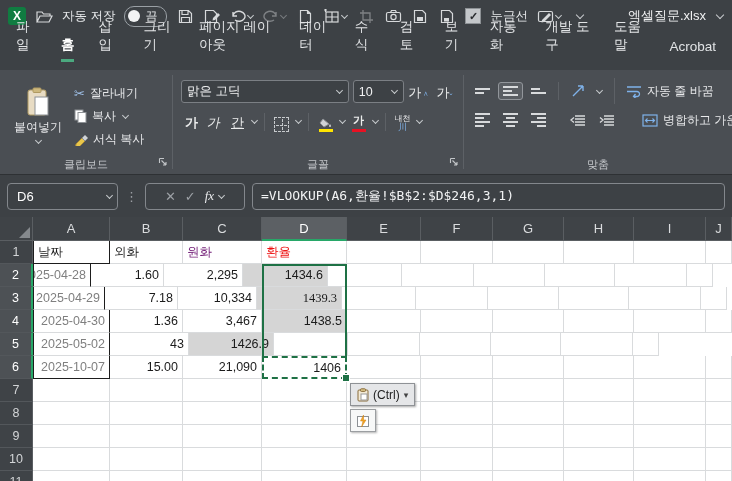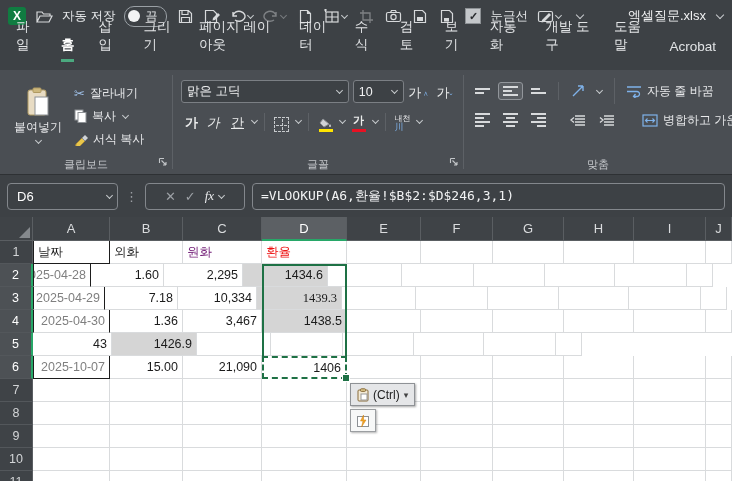--- a/index.html
+++ b/index.html
@@ -315,7 +315,7 @@
         <span class="chev small"></span>
         <div class="gdivider" style="height:18px;margin:0 4px;"></div>
         <div class="fbtn">
-          <span style="display:flex;flex-direction:column;align-items:flex-start;line-height:1;">
+          <span style="display:flex;flex-direction:column;align-items:center;line-height:1;">
             <span style="font-size:8px;color:#e8e9eb;">내천</span>
             <span style="font-size:9px;color:#7fb2ea;">川</span>
           </span>

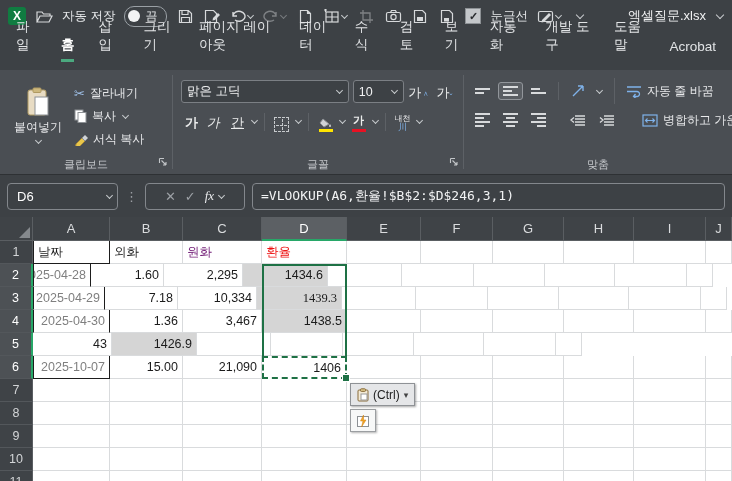--- a/index.html
+++ b/index.html
@@ -504,6 +504,7 @@
         </div>
         <div class="grow">
           <div class="rowhdr sel">5</div>
+          <div class="cell date abord" style="width: 77px;">2025-05-02</div>
           <div class="cell num" style="width: 79px;">43</div>
           <div class="cell num fillsel" style="width: 85px;">1426.9</div>
           <div class="cell" style="width: 74px;"></div>

